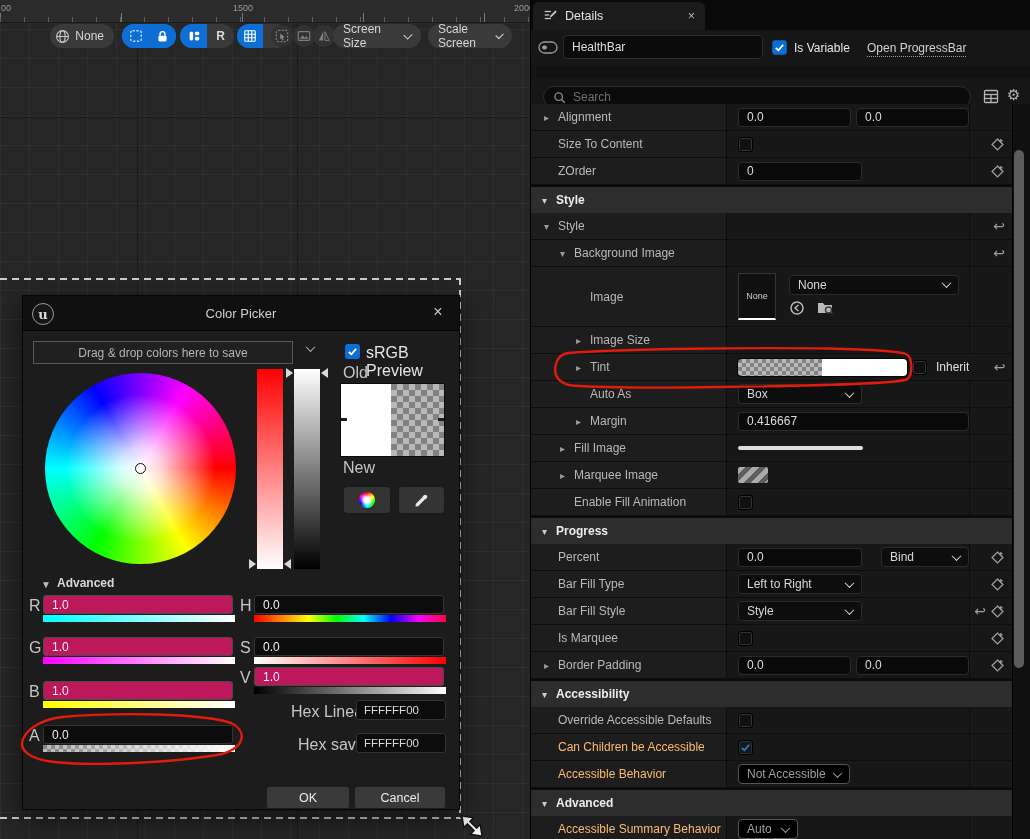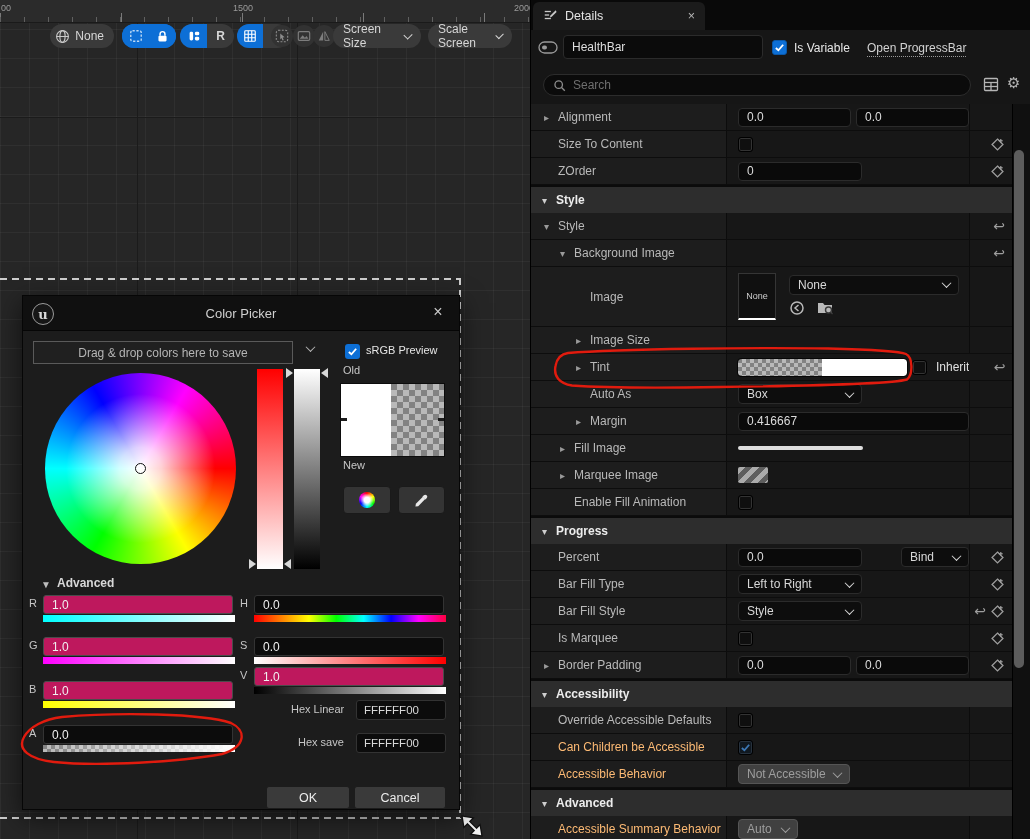--- a/index.html
+++ b/index.html
@@ -76,7 +76,7 @@
   #tab-details{position:absolute;left:2px;top:2px;width:172px;height:28px;background:#1b1b1b;border-radius:6px 6px 0 0;display:flex;align-items:center;color:#e3e3e3;font-size:12.5px;}
   #hdr{position:absolute;left:0;top:30px;right:0;height:36px;background:#161616;}
   #namebox{position:absolute;left:32px;top:5px;width:200px;height:24px;background:#0b0b0b;border:1px solid #2b2b2b;border-radius:4px;color:#dedede;display:flex;align-items:center;padding-left:8px;box-sizing:border-box;}
-  #searchrow{position:absolute;left:0;top:66px;right:0;height:38px;background:#161616;}
+  #searchrow{position:absolute;left:0;top:78px;right:0;height:38px;background:#161616;}
   #searchbox{position:absolute;left:12px;top:8px;width:428px;height:22px;border-radius:11px;background:#0b0b0b;border:1px solid #2c2c2c;display:flex;align-items:center;color:#6f6f6f;box-sizing:border-box;padding-left:9px;}
   .ue-checkbox{width:15px;height:15px;border-radius:3px;background:#0f0f0f;border:1px solid #000;box-shadow:inset 0 0 0 1px #333;display:flex;align-items:center;justify-content:center;box-sizing:border-box;flex:none;}
   .ue-checkbox.on{background:#0d6fd6;box-shadow:none;border-color:#0a58aa;}

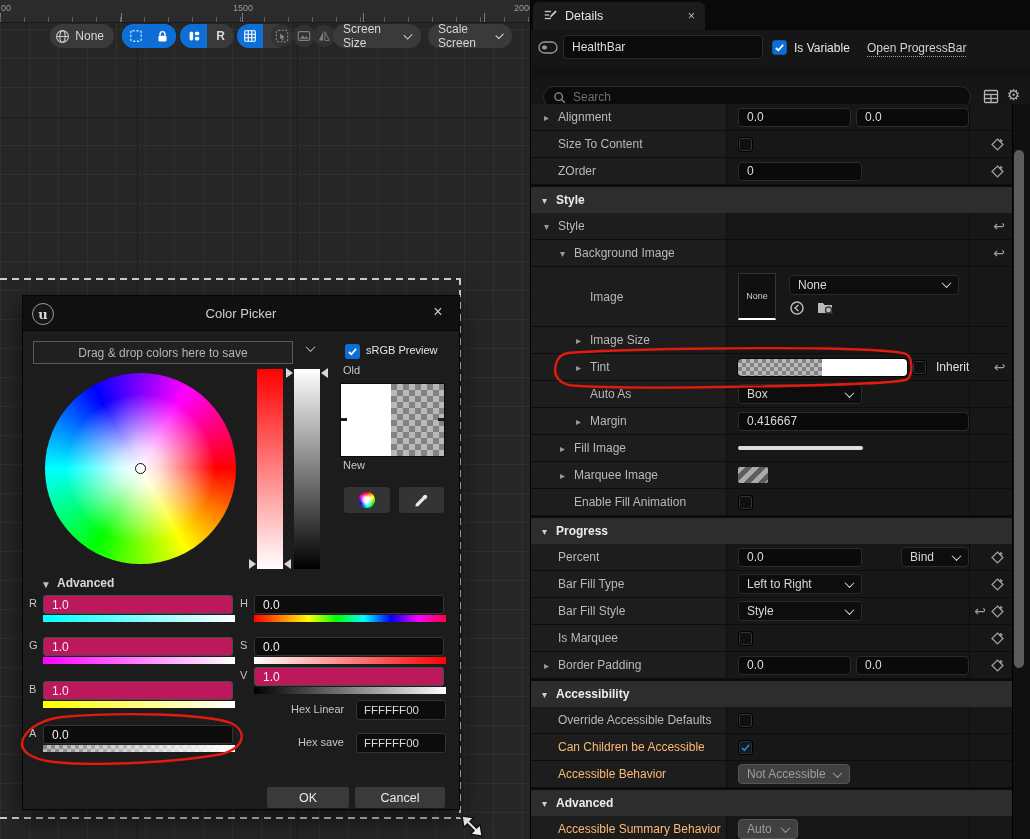--- a/index.html
+++ b/index.html
@@ -53,7 +53,7 @@
   #oldnew .check-half{position:absolute;left:50px;top:0;width:53px;height:72px;}
   #oldnew .tickL,#oldnew .tickR{position:absolute;top:34px;width:6px;height:3px;background:#1c1c1c;}
   #oldnew .tickL{left:0;} #oldnew .tickR{right:0;}
-  .lbl{position:absolute;color:#c6c6c6;font-size:11px;}
+  .lbl{position:absolute;color:#c6c6c6;font-size:16px;}
   .sqbtn{position:absolute;top:190px;height:26px;background:#343434;border-radius:4px;border:1px solid #1a1a1a;display:flex;align-items:center;justify-content:center;}
   .wheelicon{width:16px;height:16px;border-radius:50%;background:radial-gradient(circle,#fff 0 25%,rgba(255,255,255,0) 60%),conic-gradient(#f00,#ff0,#0f0,#0ff,#00f,#f0f,#f00);}
   .adv-tri{color:#bdbdbd;font-size:10px;}

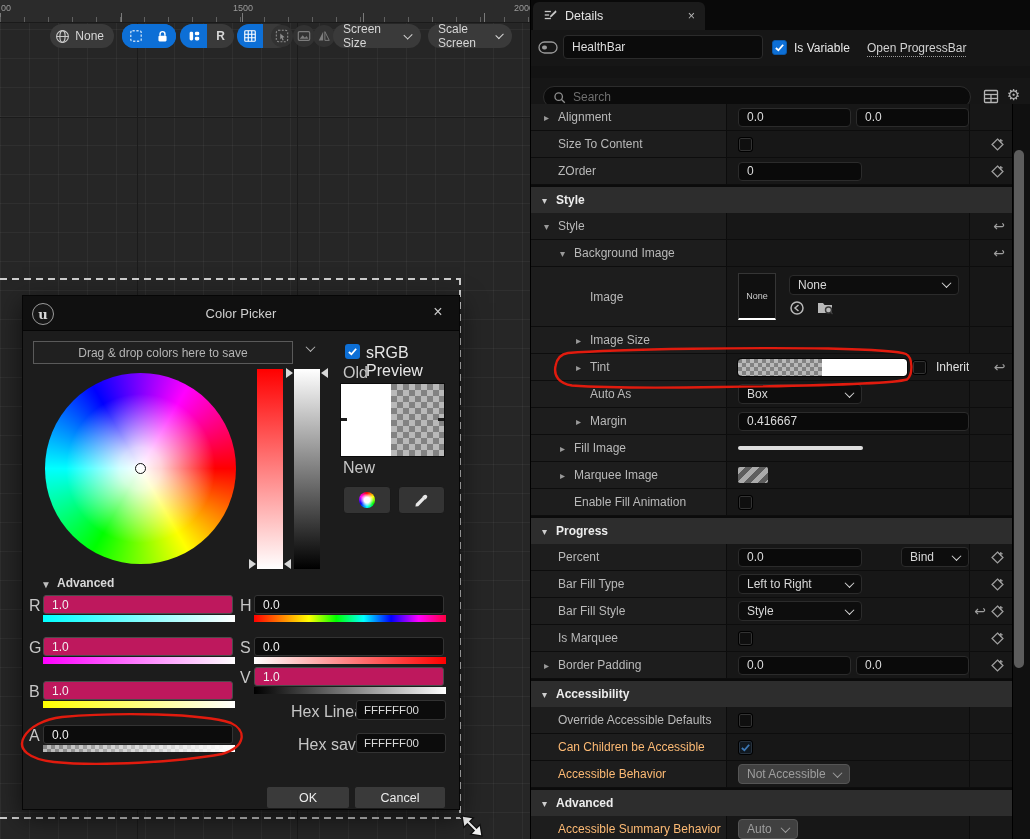--- a/index.html
+++ b/index.html
@@ -533,7 +533,7 @@
           <div class="vcell">
             <span class="ue-input" style="width: 124px;">0.0</span>
             <span style="flex: 1 1 0%;"></span>
-            <span class="ue-drop" style="width: 68px; margin-left: 8px;">
+            <span class="ue-drop" style="width: 88px; margin-left: 8px;">
               <span>Bind</span>
               <span class="chev"></span>
             </span>

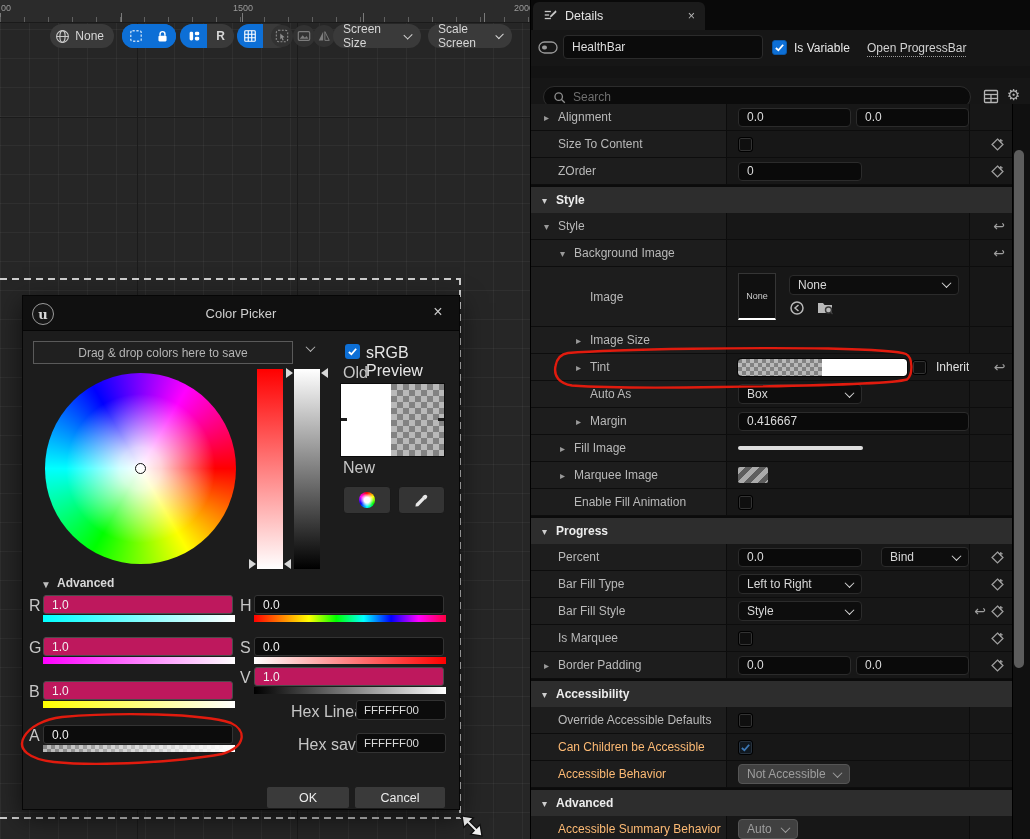--- a/index.html
+++ b/index.html
@@ -94,7 +94,7 @@
   .plabel.gray{color:#fdba74;}
   .ue-input{height:19px;background:#0a0a0a;border:1px solid #2b2b2b;border-radius:4px;color:#dcdcdc;display:flex;align-items:center;padding-left:8px;box-sizing:border-box;font-size:12px;}
   .ue-drop{height:20px;background:#0d0d0d;border:1px solid #2b2b2b;border-radius:4px;color:#d8d8d8;display:flex;align-items:center;padding:0 8px;box-sizing:border-box;font-size:12px;justify-content:space-between;}
-  .ue-drop.dis{background:#404040;border-color:#555;color:#9e9e9e;}
+  .ue-drop.dis{background:#000000;border-color:#555;color:#9e9e9e;}
   .reset-ico{color:#9e9e9e;font-size:14px;line-height:1;}
   .tintsw{width:169px;height:17px;border-radius:3px;overflow:hidden;display:flex;outline:1px solid #060606;flex:none;}
   .tintsw .tleft{width:84px;height:100%;}

